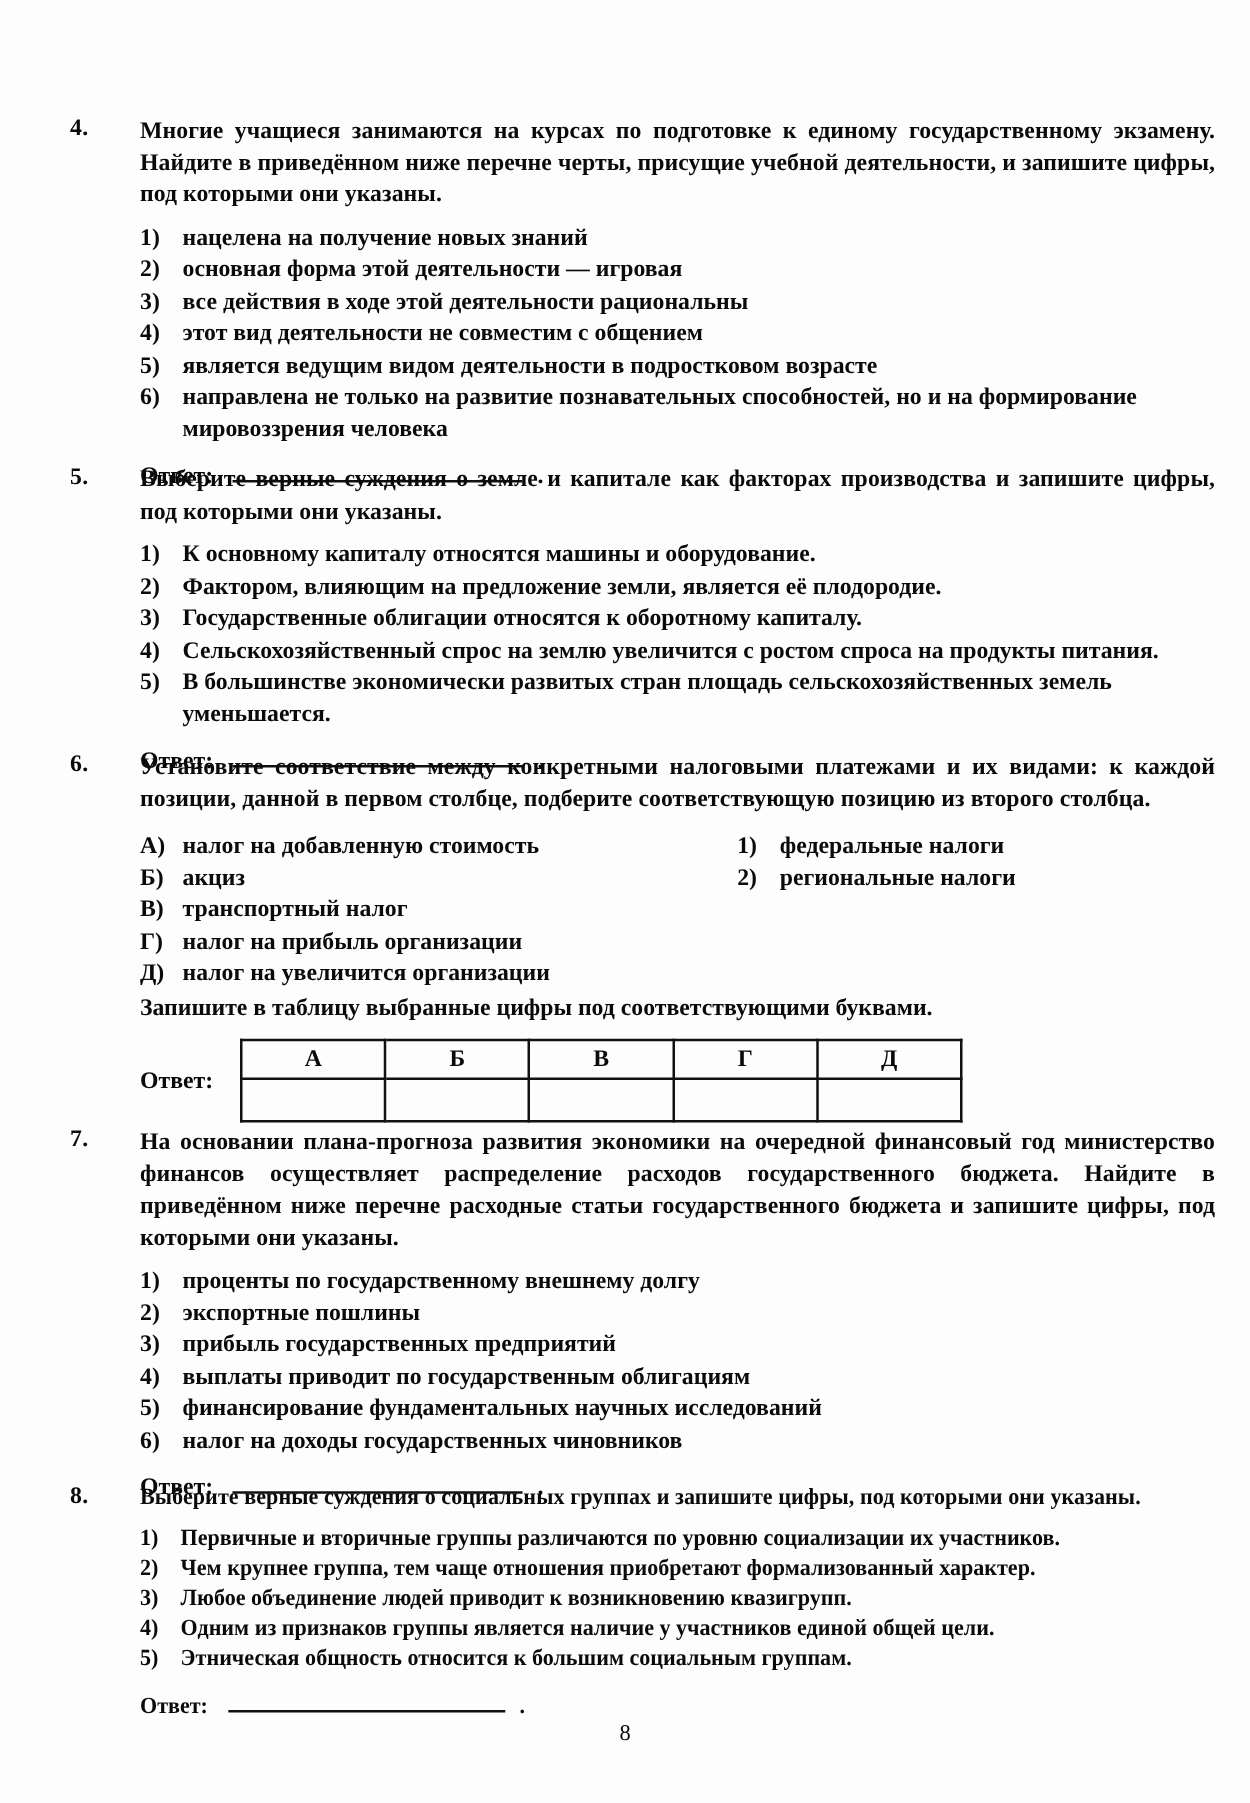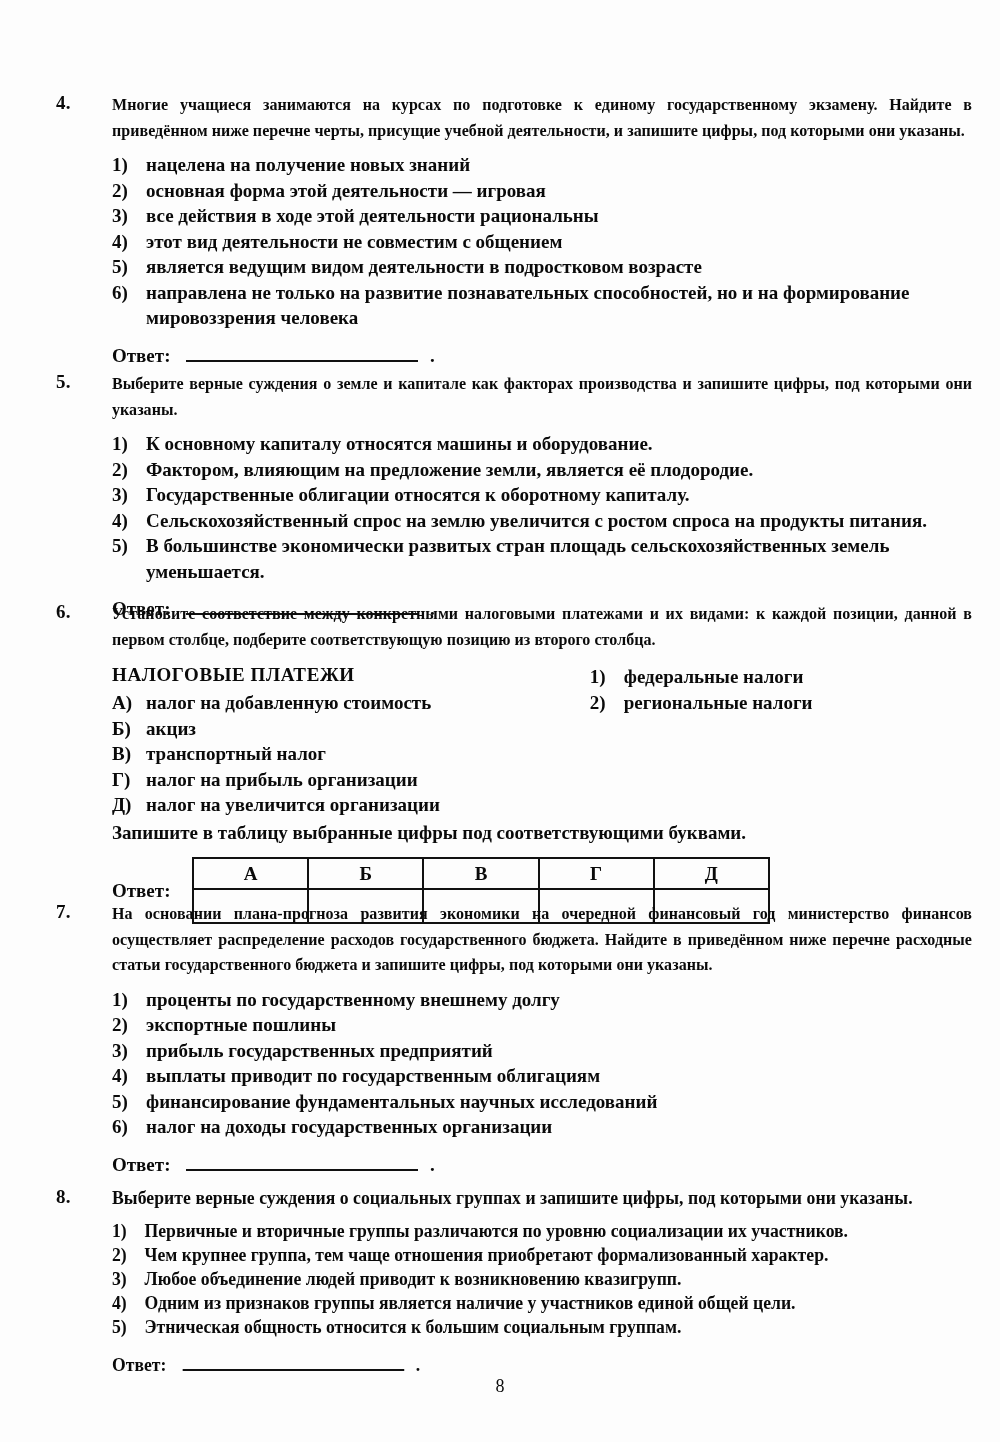--- a/index.html
+++ b/index.html
@@ -43,7 +43,7 @@
   
   .stem {
     font-weight: bold;
-    font-size: 16px;
+    font-size: 19px;
     line-height: 25.5px;
     text-align: justify;
     text-justify: inter-word;

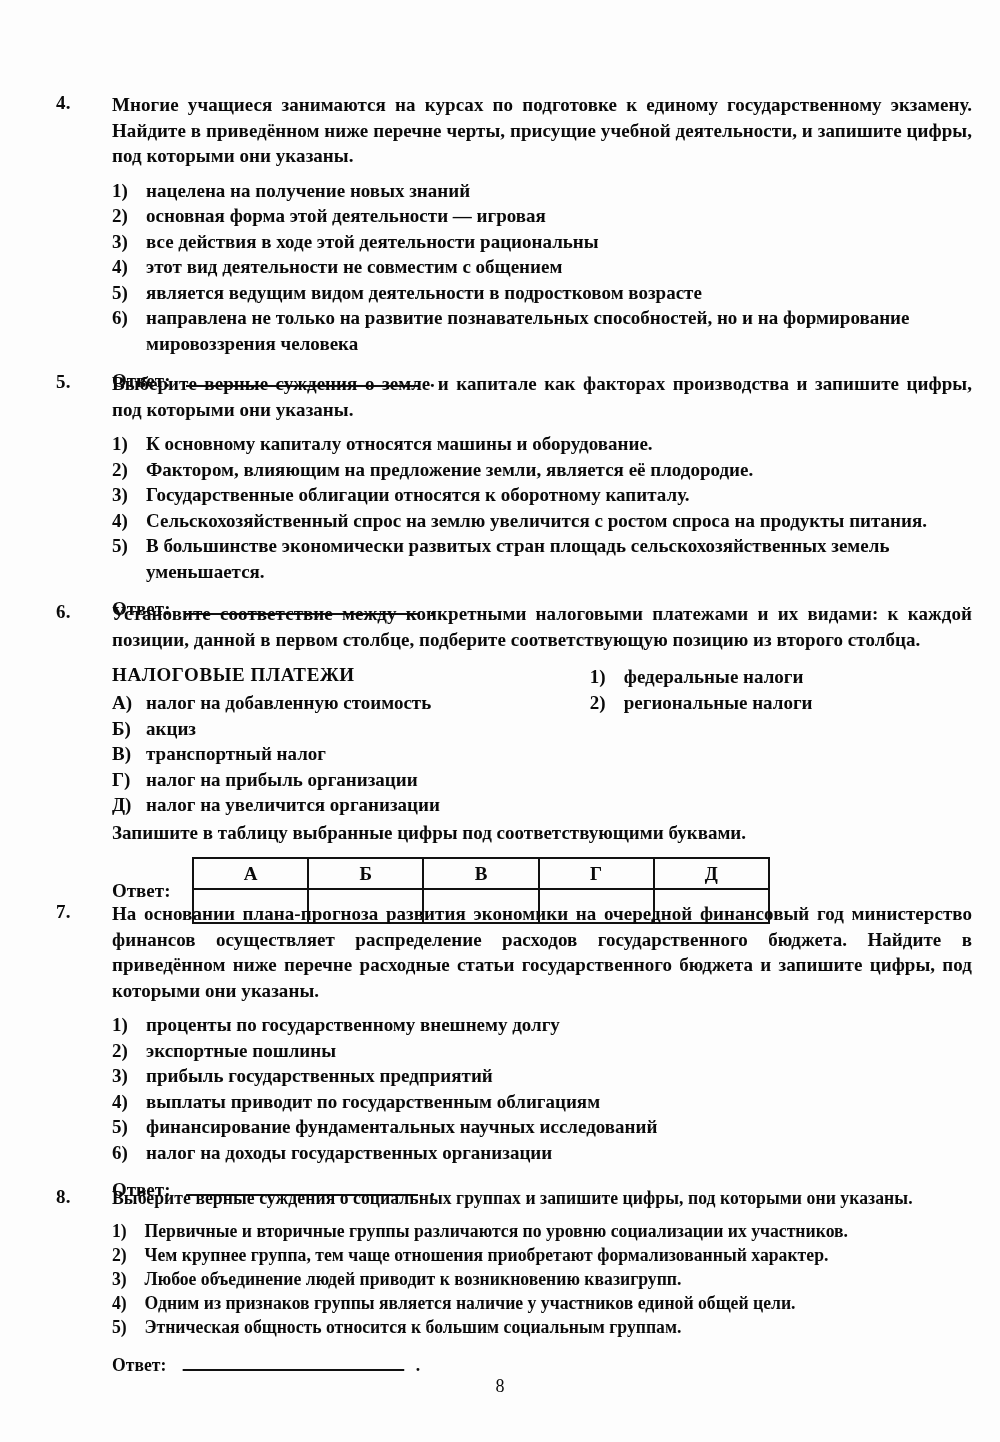--- a/index.html
+++ b/index.html
@@ -247,7 +247,6 @@
 
       <div class="match">
         <div class="match-col-left">
-          <div class="col-head">НАЛОГОВЫЕ ПЛАТЕЖИ</div>
           <ul class="opts">
             <li>
               <span class="marker">А)</span>

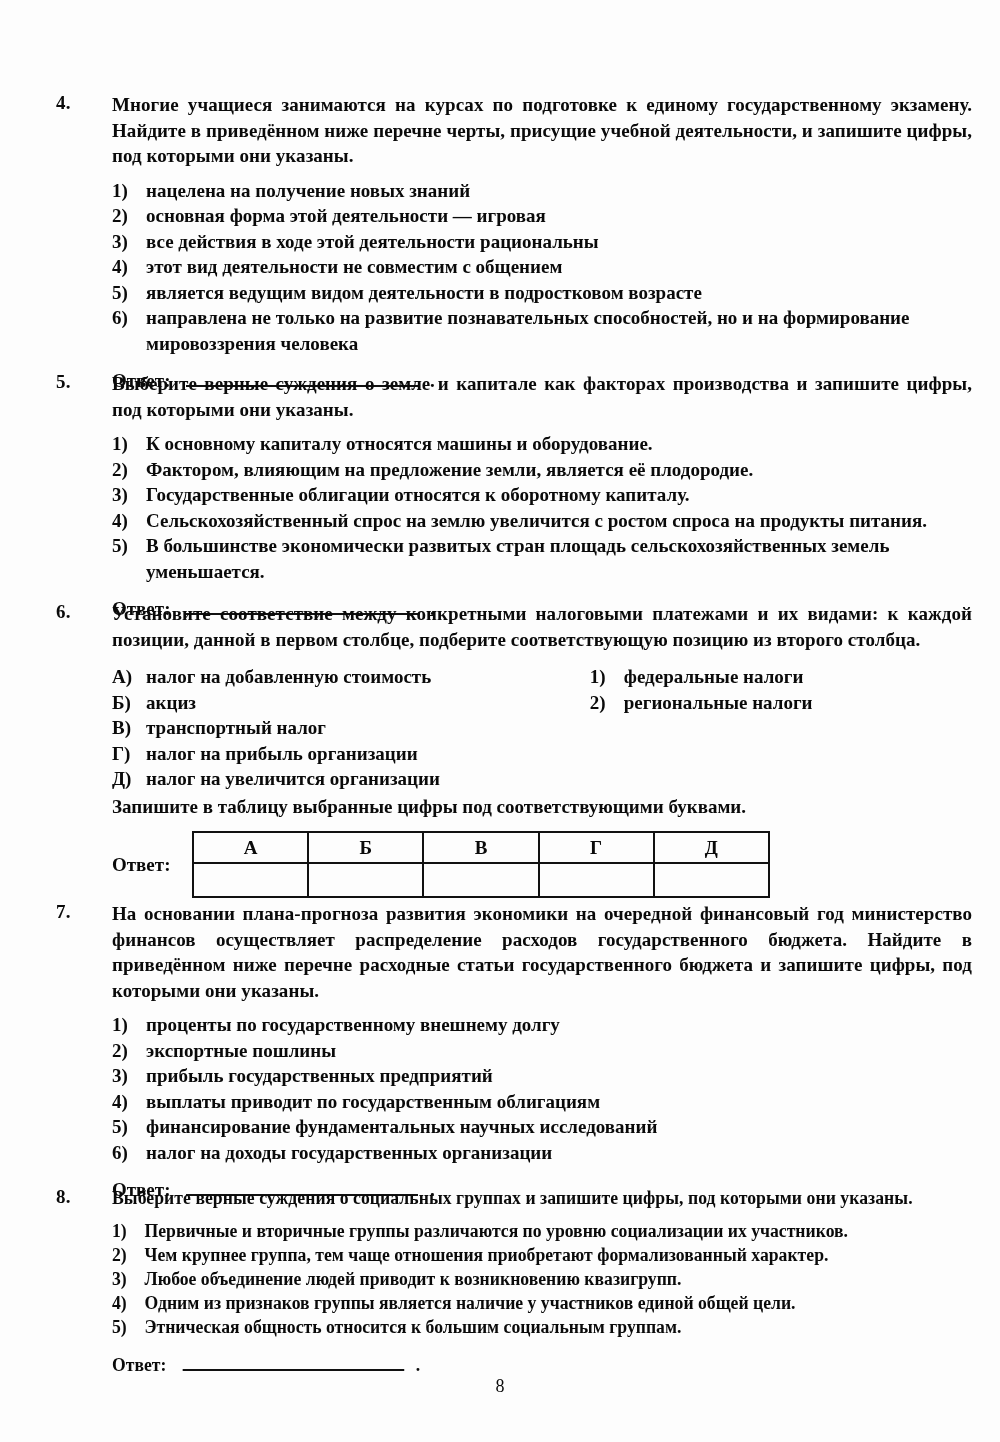--- a/index.html
+++ b/index.html
@@ -338,7 +338,7 @@
         </li>
         <li>
           <span class="marker">6)</span>
-          <span class="cont">налог на доходы государственных организации</span>
+          <span class="cont">налог на доходы государственных чиновников</span>
         </li>
       </ul>
       <div class="answer-row">

